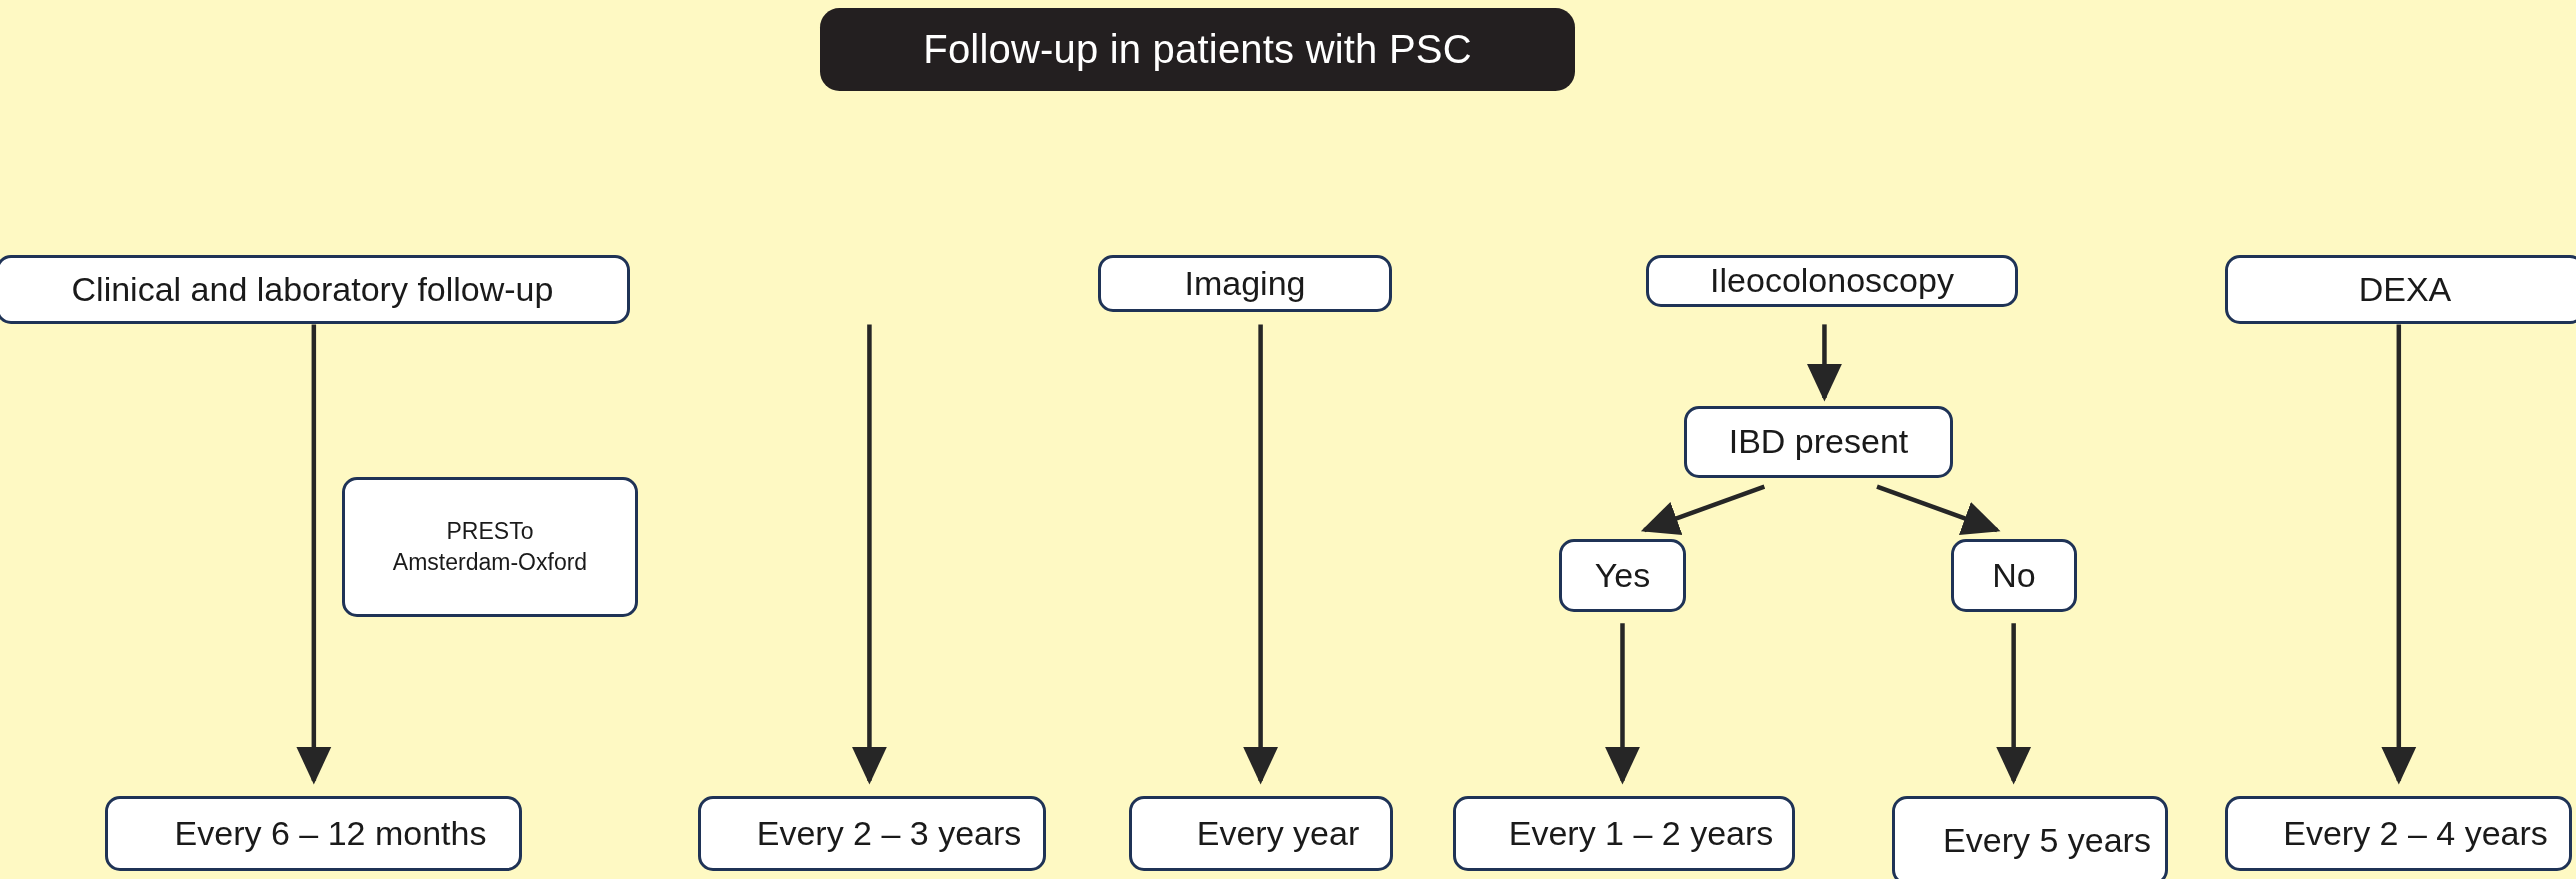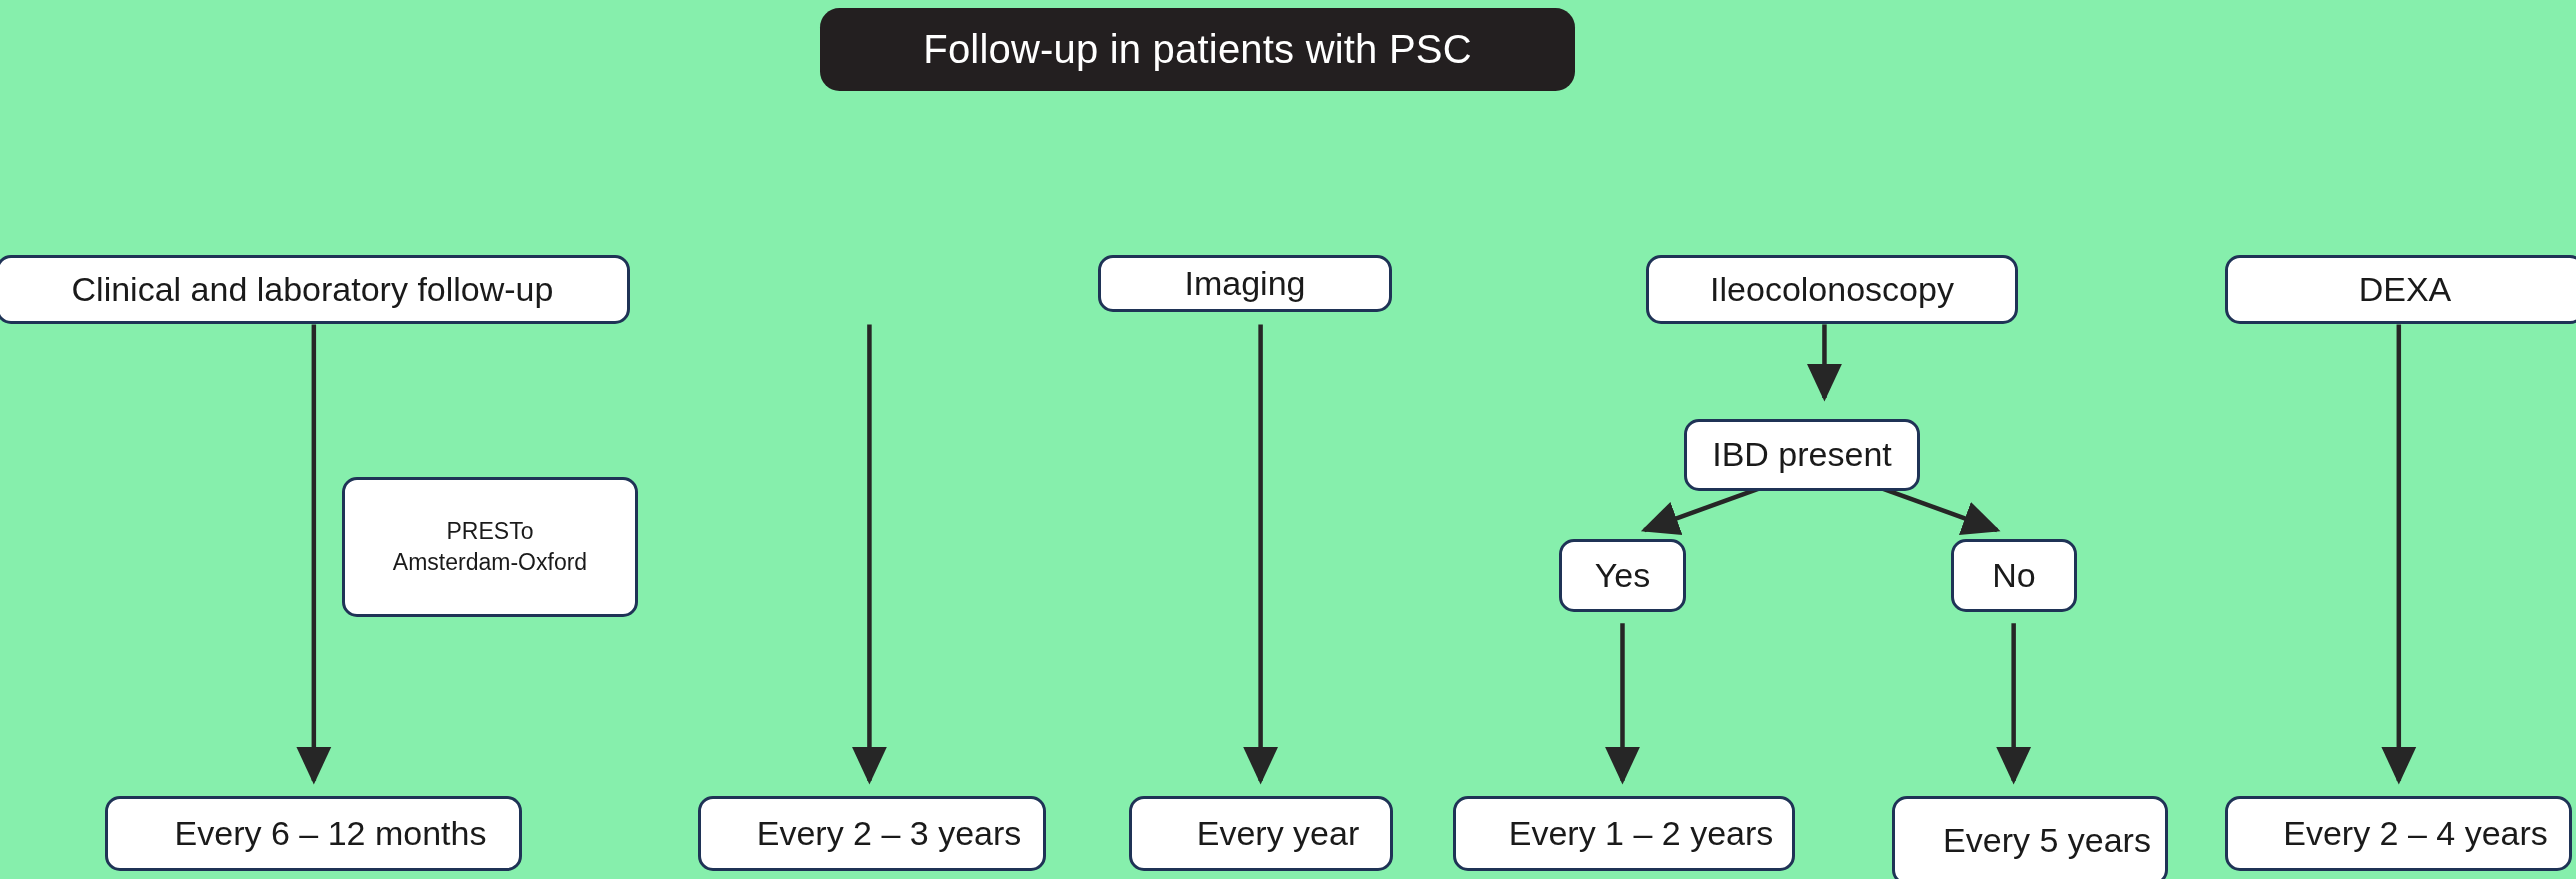--- a/index.html
+++ b/index.html
@@ -16,7 +16,7 @@
     position: relative;
     width: 2576px;
     height: 880px;
-    background: #86efac;
+    background: #fef9c3;
     overflow: hidden;
   }
   svg#edges {

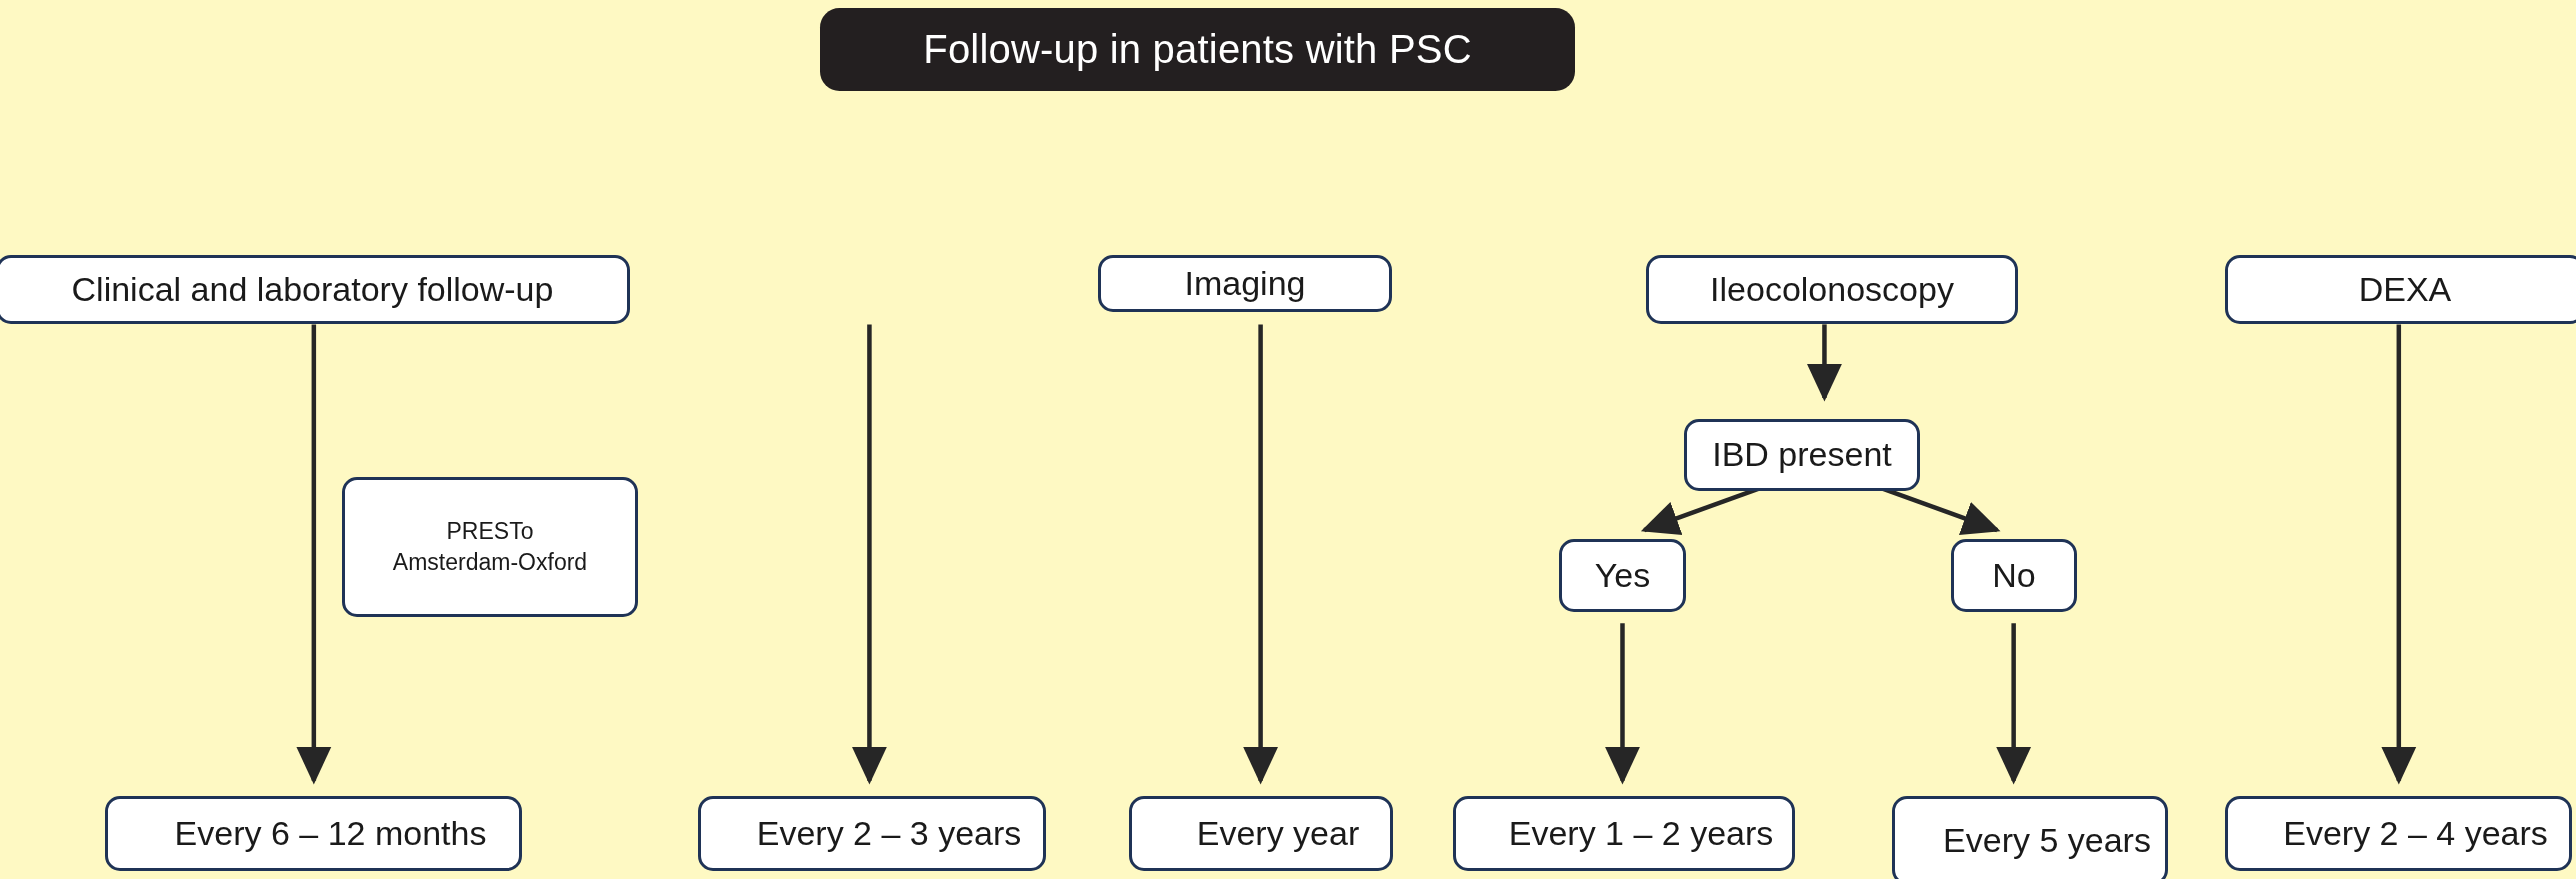--- a/index.html
+++ b/index.html
@@ -108,7 +108,7 @@
     <span class="lbl">Imaging</span>
   </div>
 
-  <div class="node fs-stage" style="left:1646px; top:255px; width:372px; height:69px;">
+  <div class="node fs-stage" style="left:1646px; top:255px; width:372px; height:52px;">
     <span class="lbl">Ileocolonoscopy</span>
   </div>
 

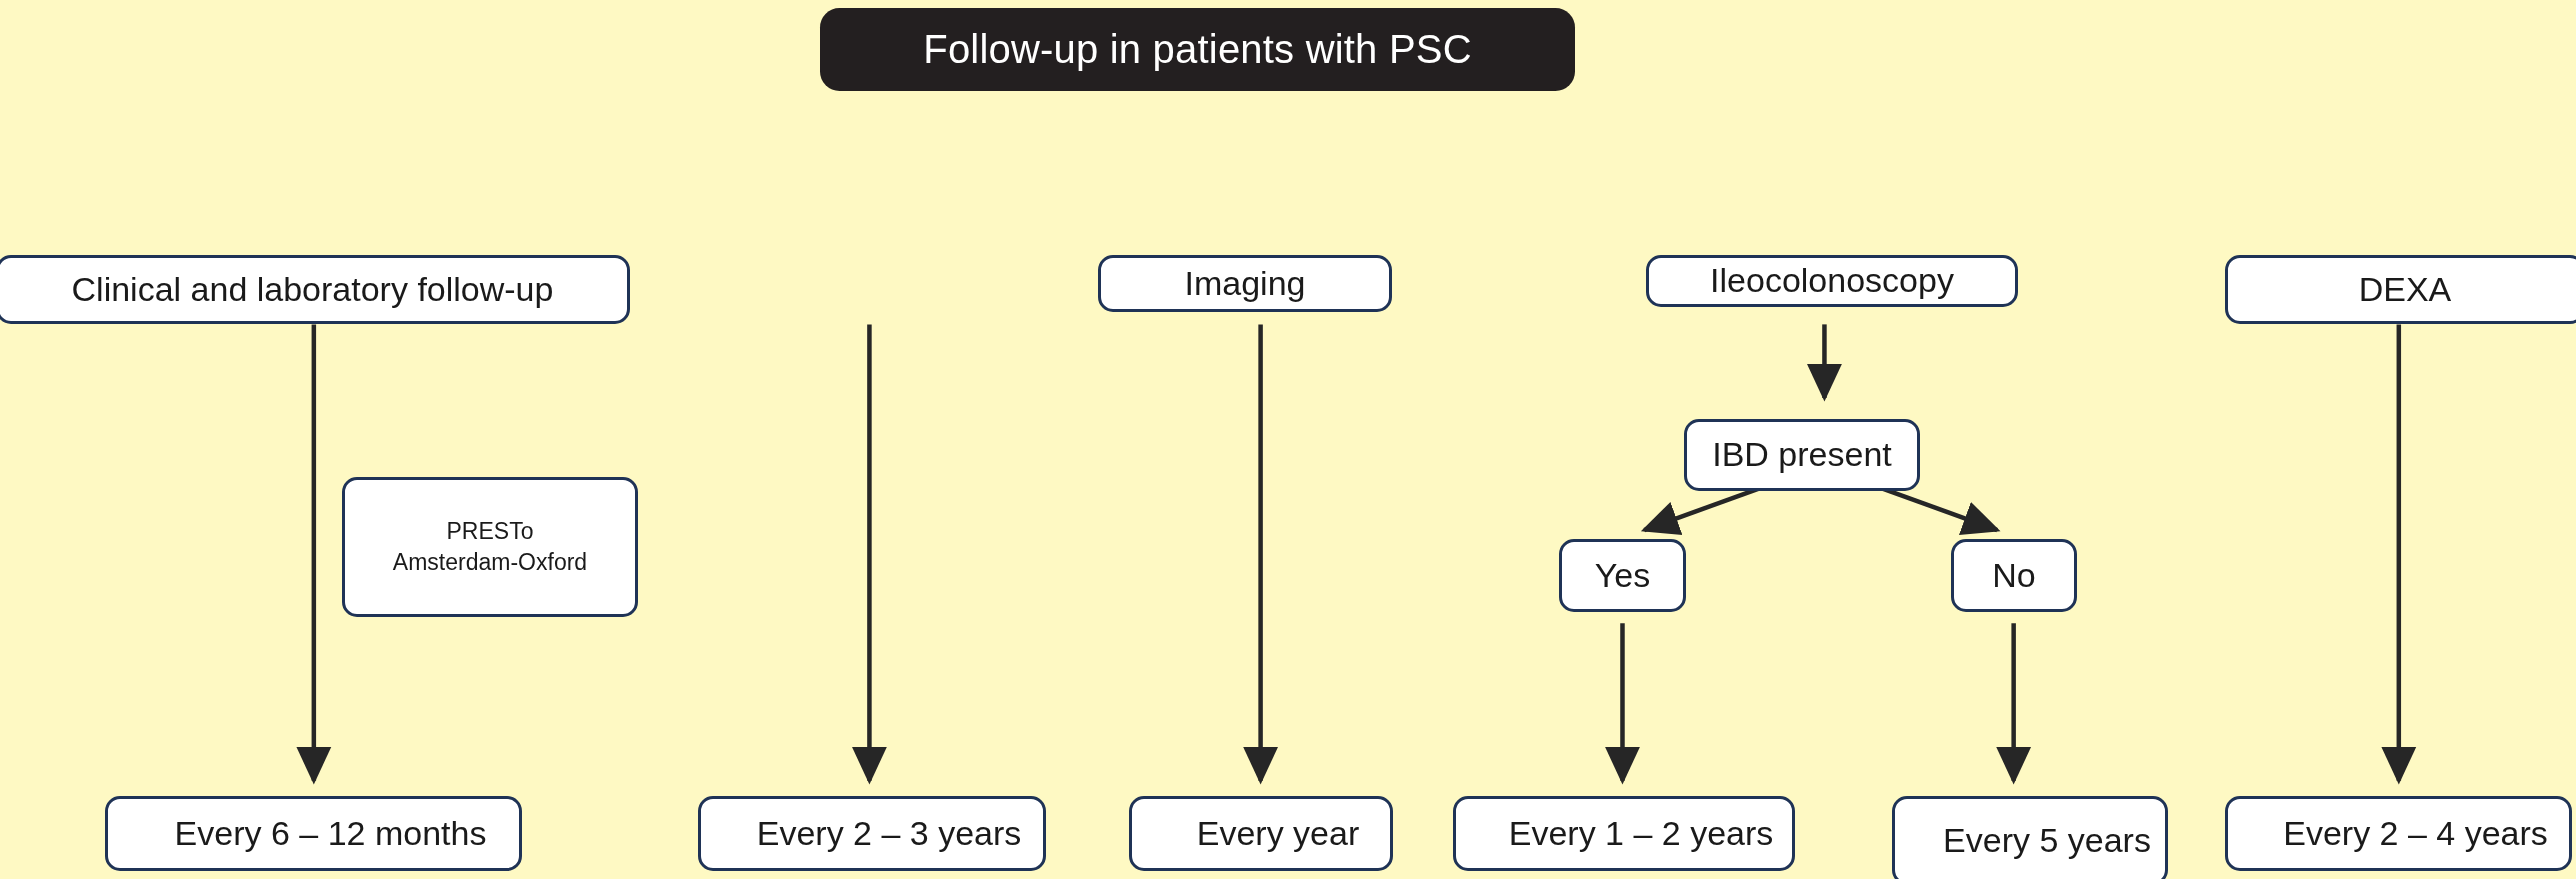--- a/index.html
+++ b/index.html
@@ -122,7 +122,7 @@
 Amsterdam-Oxford</span>
   </div>
 
-  <div class="node fs-stage" style="left:1684px; top:419px; width:236px; height:72px;">
+  <div class="node fs-stage" style="left:1684px; top:406px; width:269px; height:72px;">
     <span class="lbl">IBD present</span>
   </div>
 

